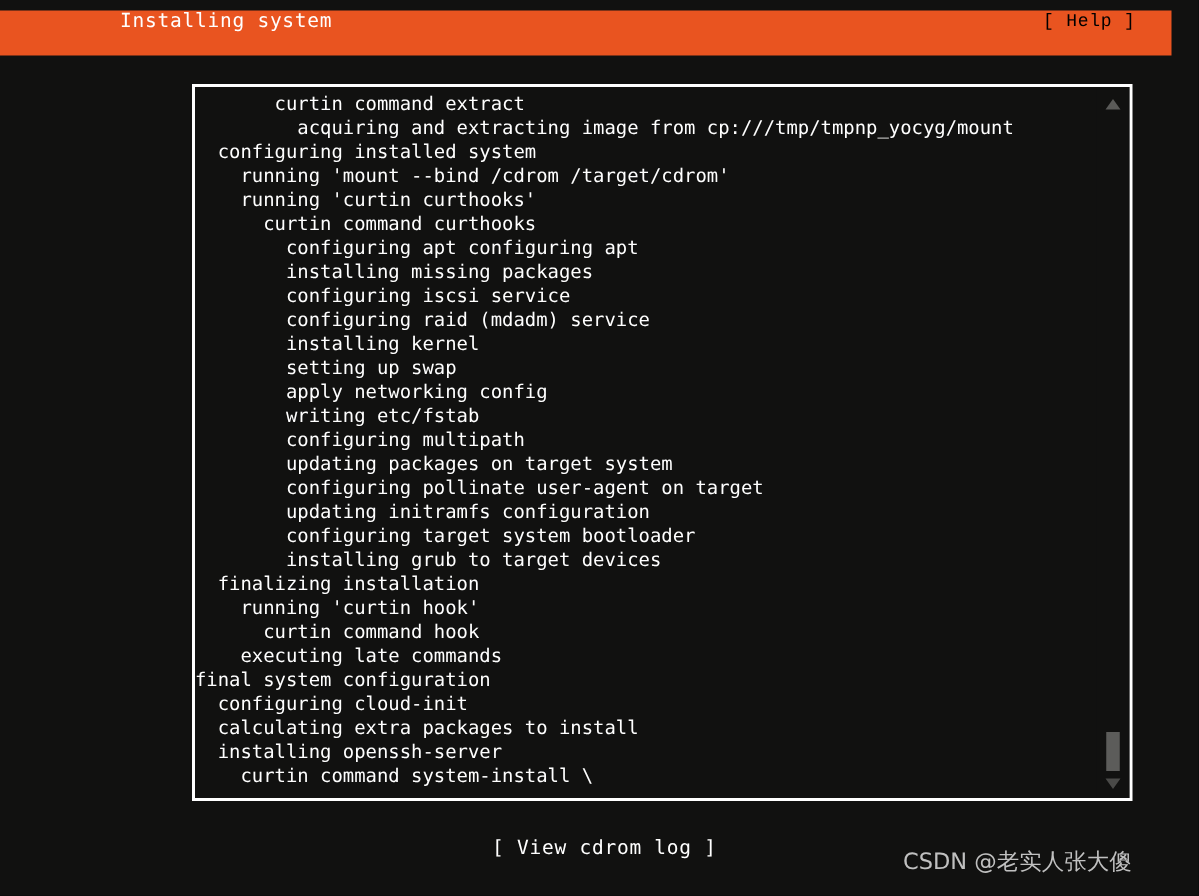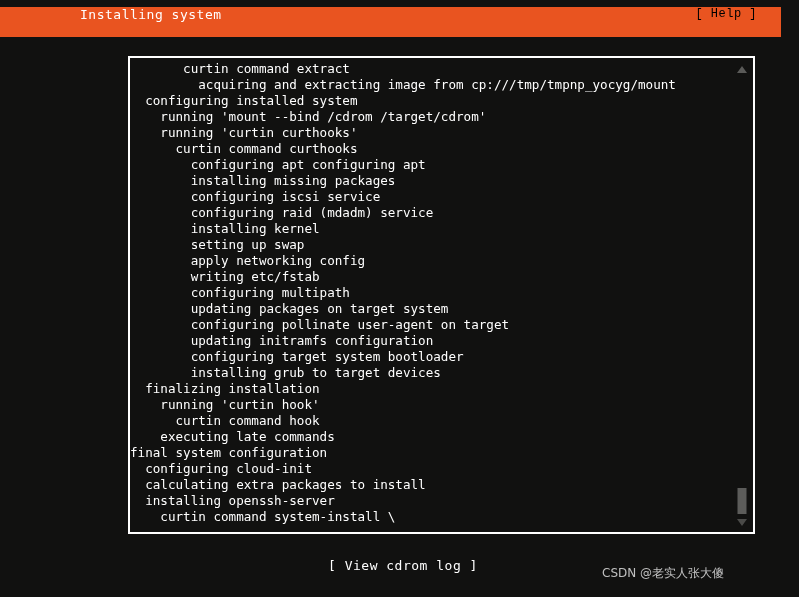--- a/index.html
+++ b/index.html
@@ -143,7 +143,7 @@
     top: 565px;
     color: #cfcfcf;
     font-family: "DejaVu Sans", "Liberation Sans", sans-serif;
-    font-size: 12px;
+    font-size: 15px;
     white-space: pre;
     opacity: 0.92;
   }

